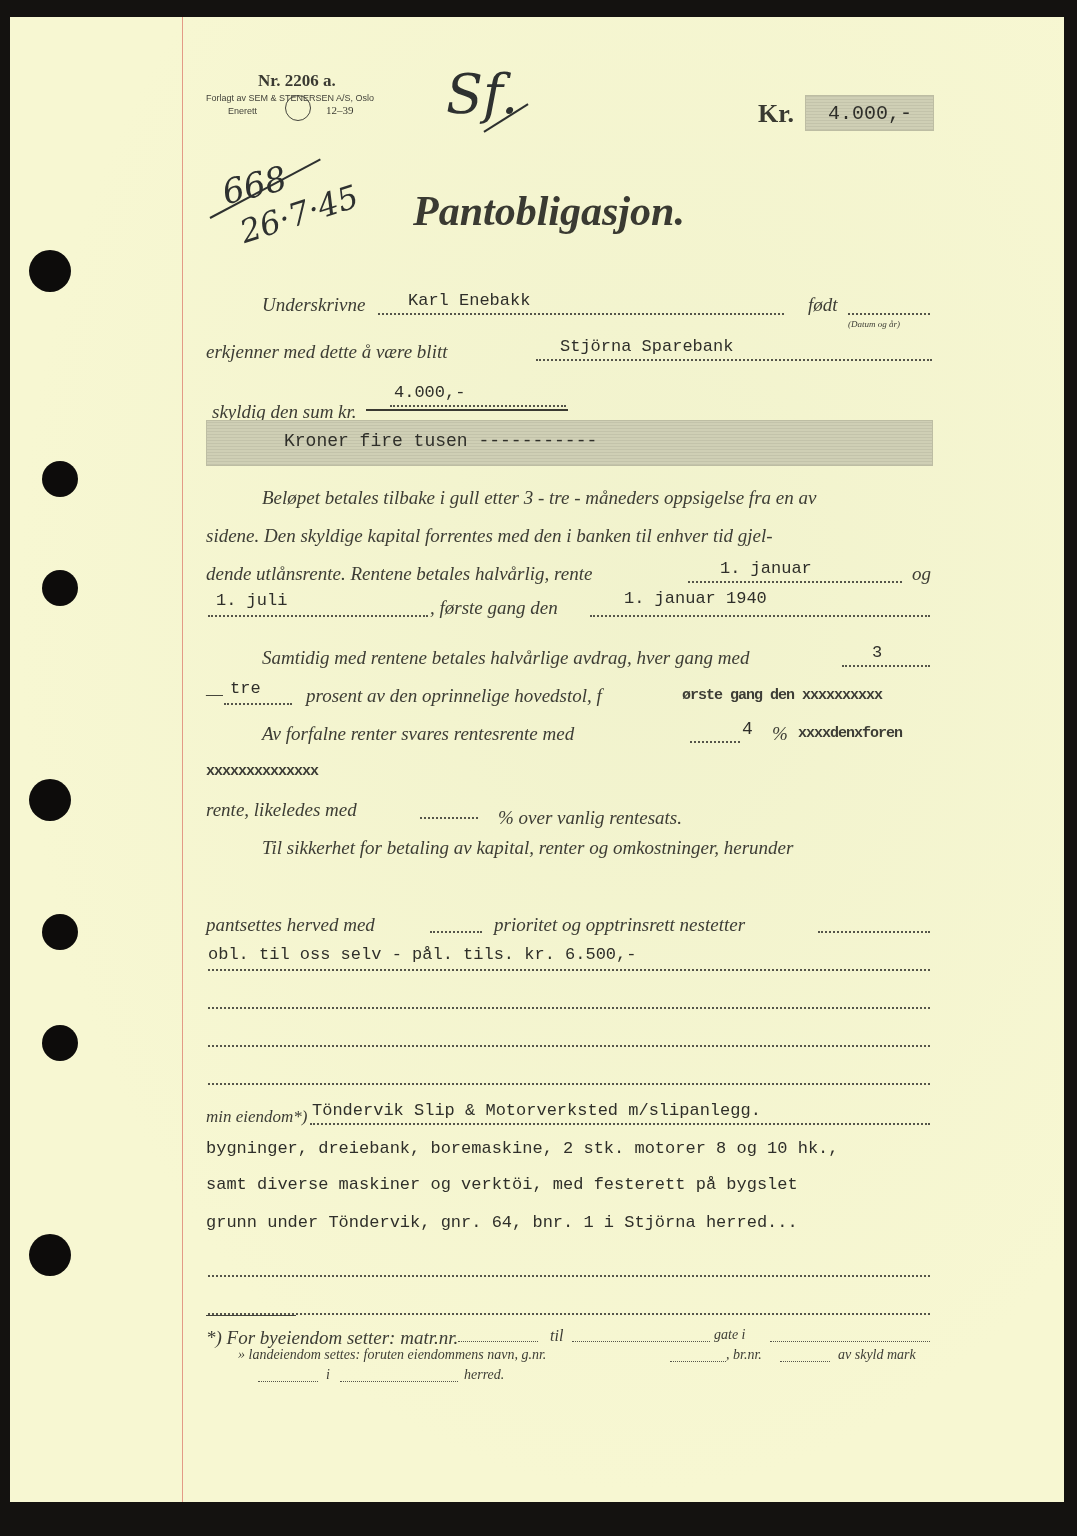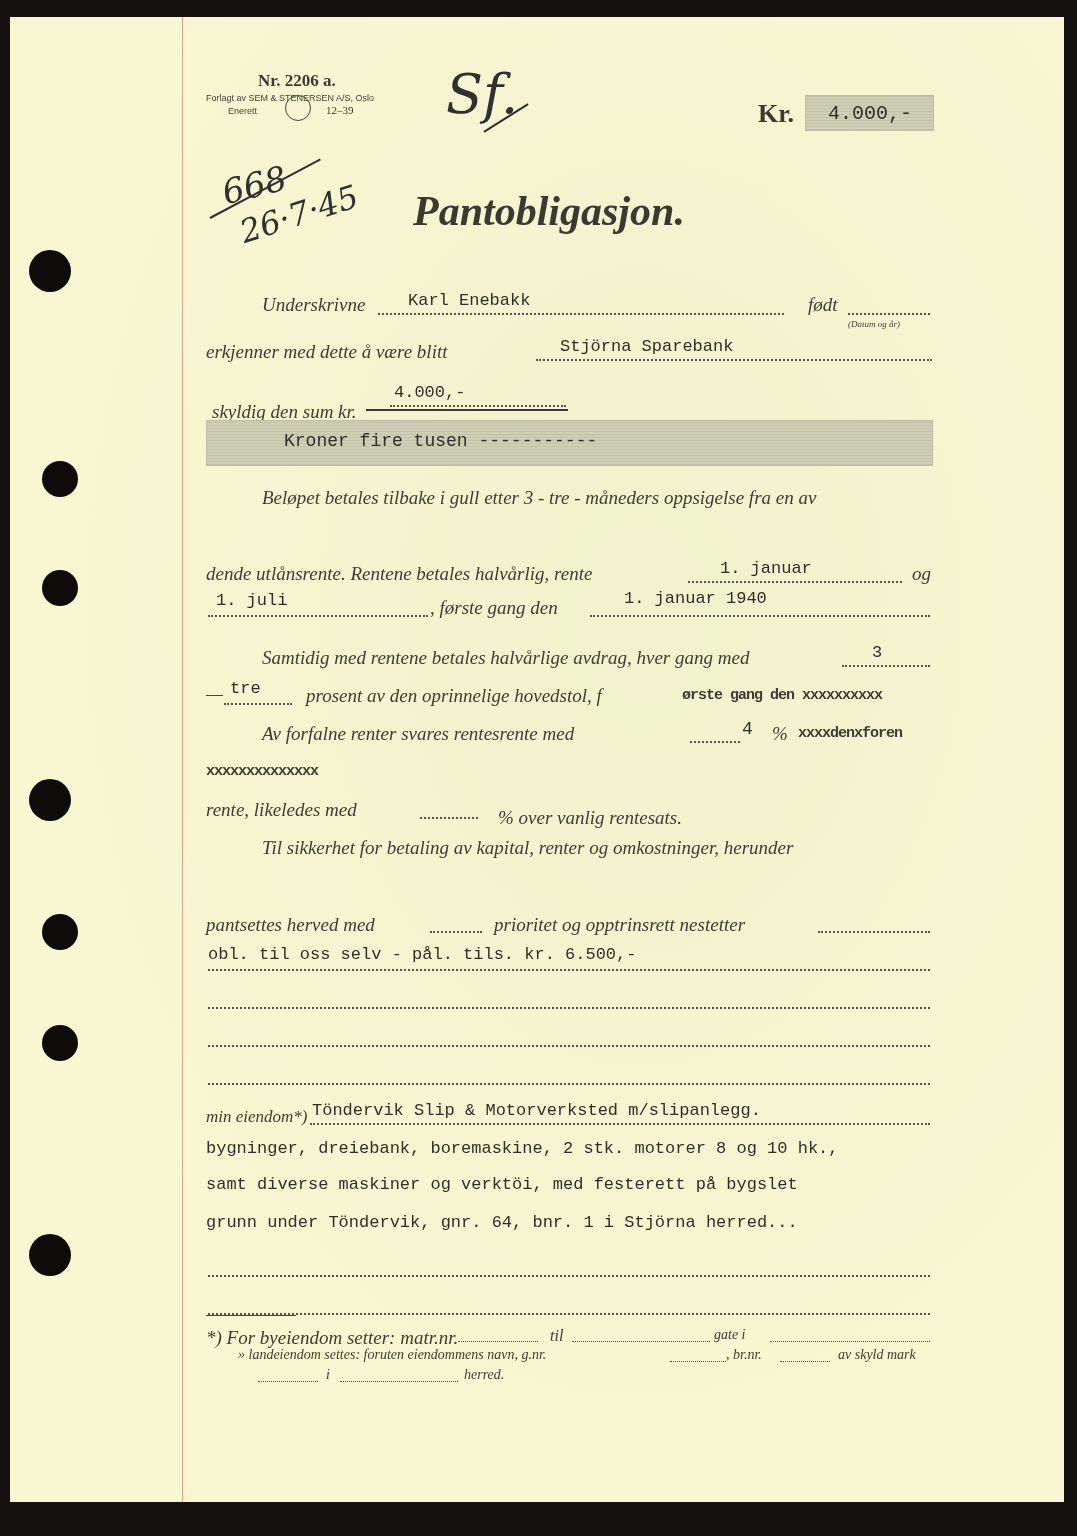--- a/index.html
+++ b/index.html
@@ -78,6 +78,7 @@
   <div class="abs type" style="left:274px;top:414px;font-size:18px;">Kroner fire tusen -----------</div>
 
   <div class="abs ital" style="left:252px;top:470px;">Beløpet betales tilbake i gull etter 3 - tre - måneders oppsigelse fra en av</div>
+  <div class="abs ital" style="left:196px;top:508px;">sidene. Den skyldige kapital forrentes med den i banken til enhver tid gjel-</div>
   <div class="abs ital" style="left:196px;top:546px;">dende utlånsrente. Rentene betales halvårlig, rente</div>
   <div class="dots" style="left:678px;top:564px;width:214px;"></div>
   <div class="abs type" style="left:710px;top:542px;">1. januar</div>

